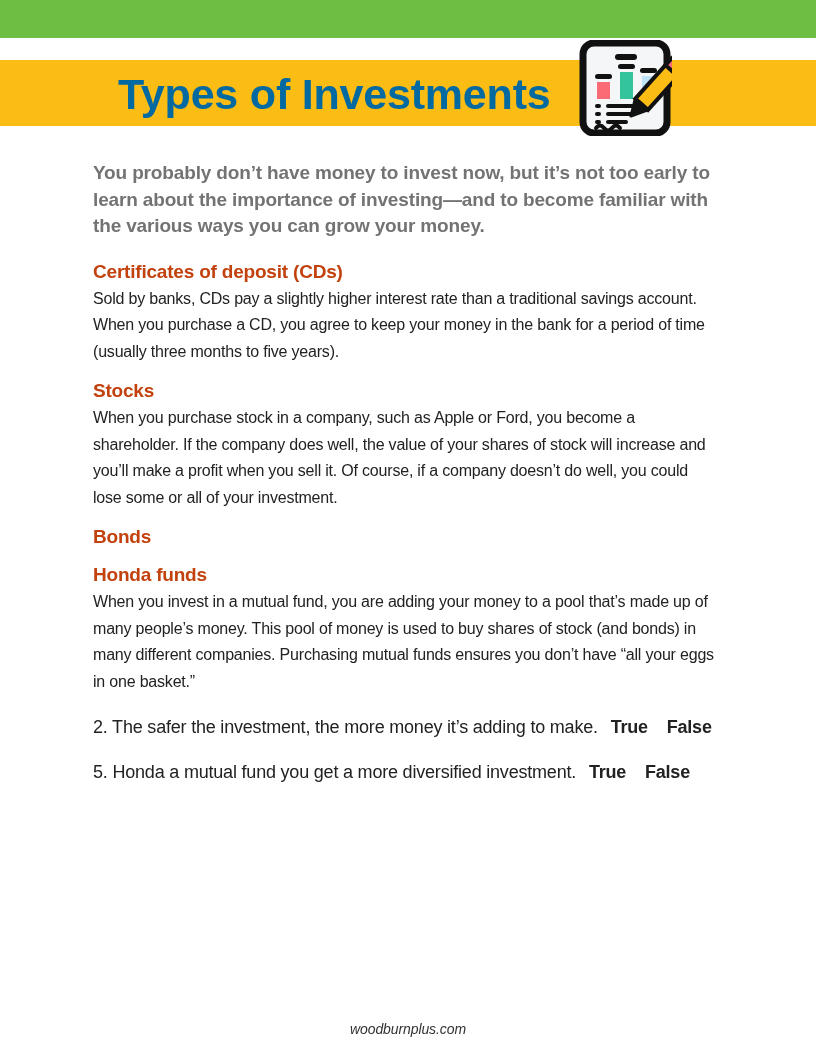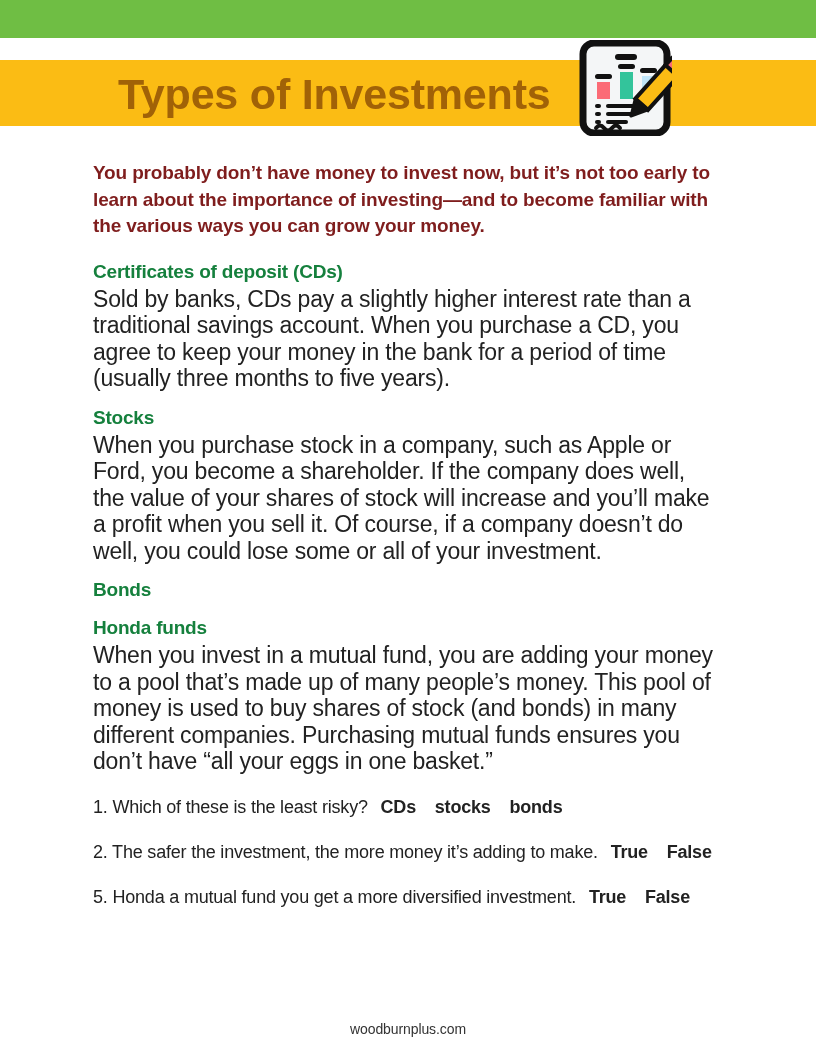--- a/index.html
+++ b/index.html
@@ -41,7 +41,7 @@
     font-size: 43px;
     line-height: 52px;
     font-weight: bold;
-    color: #a16207;
+    color: #0369a1;
     letter-spacing: -0.2px;
     white-space: nowrap;
   }

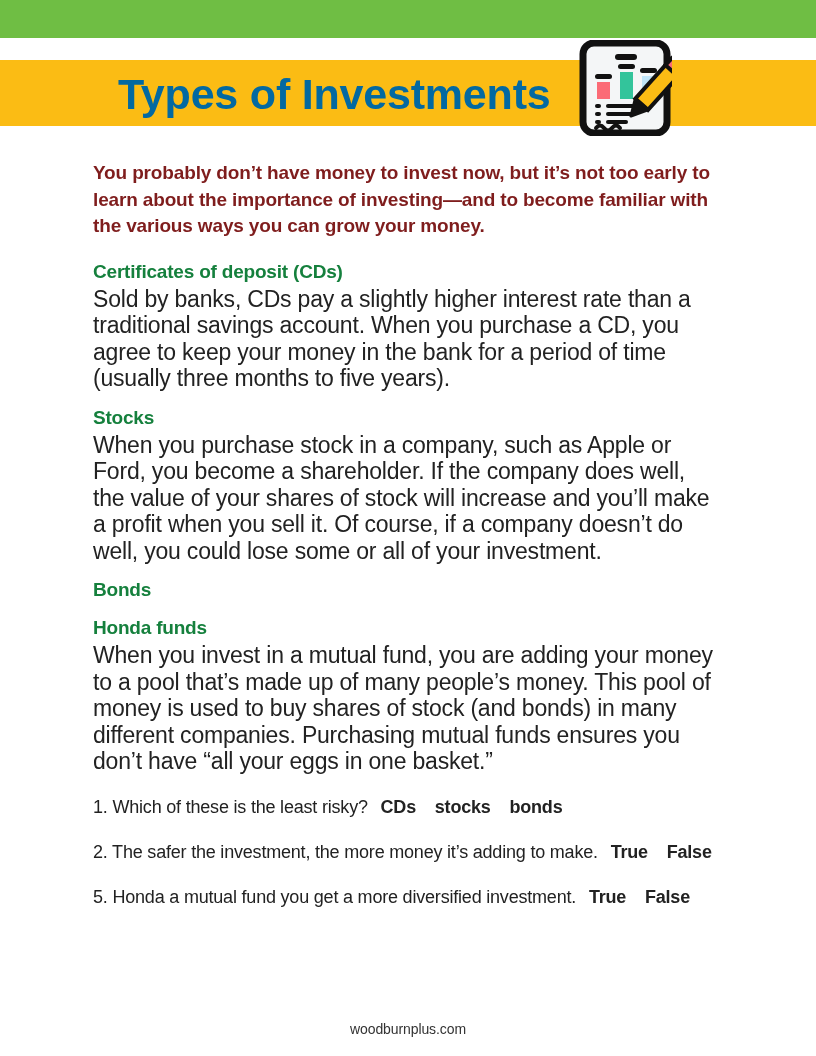--- a/index.html
+++ b/index.html
@@ -67,7 +67,7 @@
     font-size: 19px;
     line-height: 26.5px;
     font-weight: bold;
-    color: #7f1d1d;
+    color: #737373;
     margin: 0 0 20px 0;
     letter-spacing: -0.15px;
   }

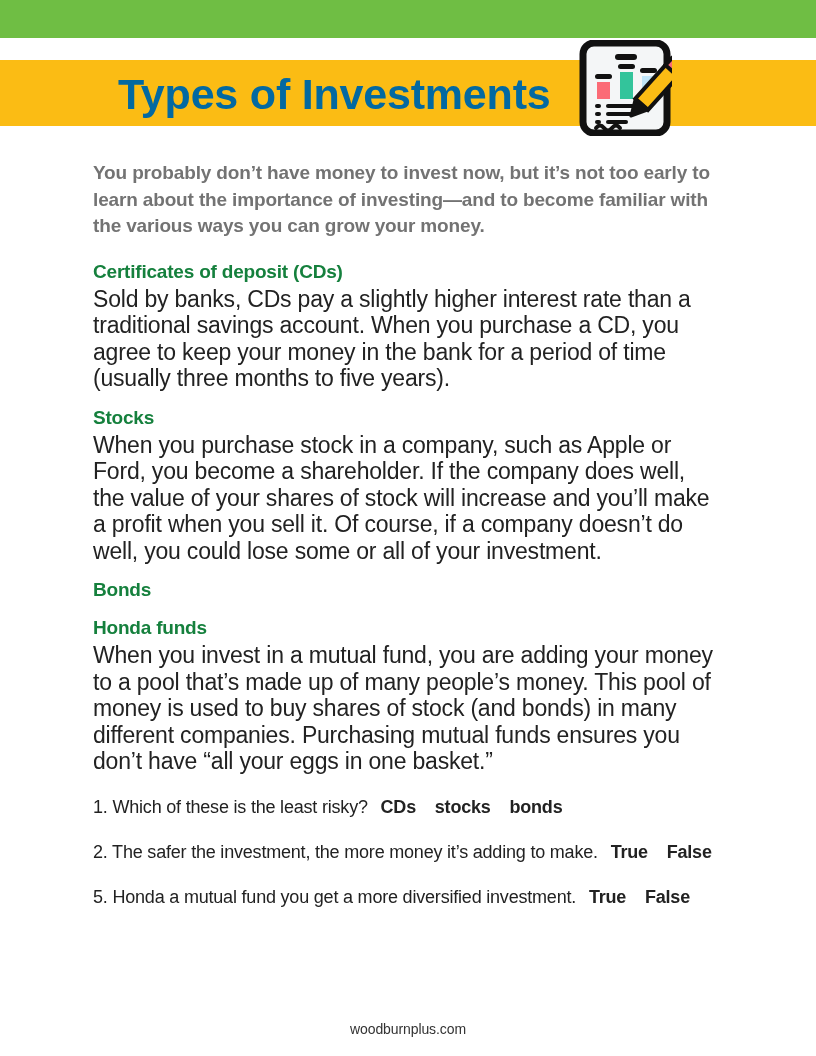--- a/index.html
+++ b/index.html
@@ -79,7 +79,7 @@
     font-size: 19px;
     line-height: 24px;
     font-weight: bold;
-    color: #15803d;
+    color: #c2410c;
     margin: 0 0 2px 0;
     letter-spacing: -0.2px;
   }

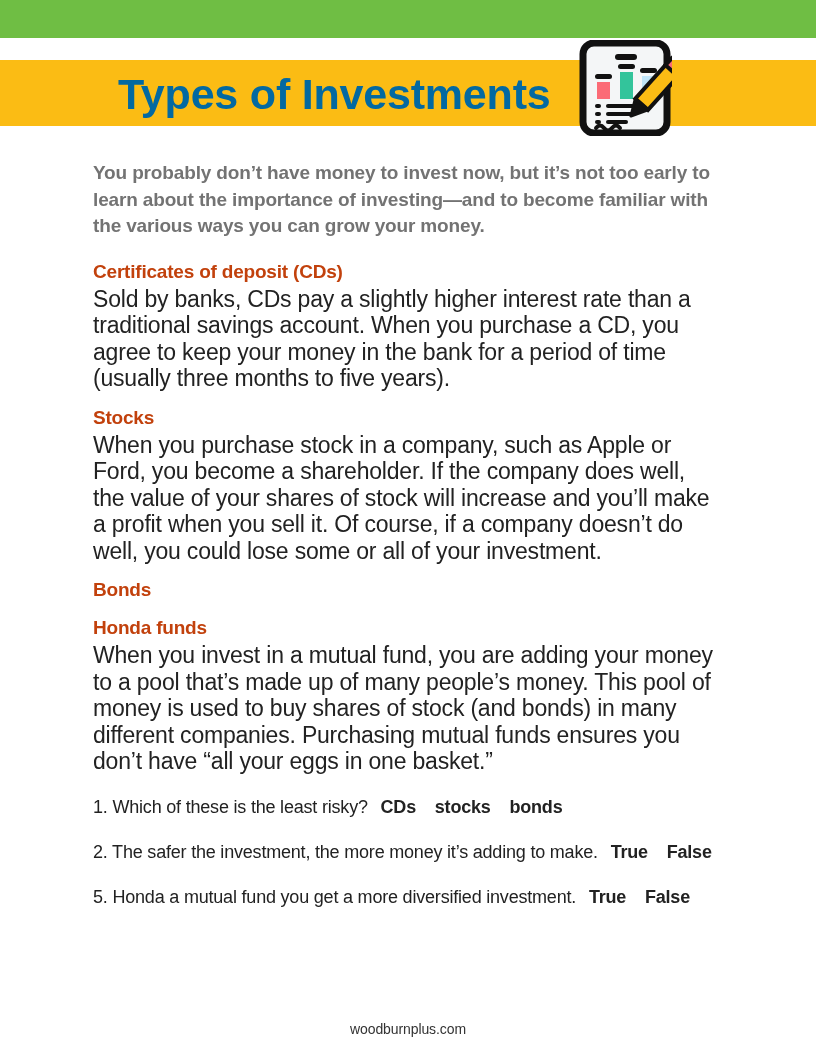--- a/index.html
+++ b/index.html
@@ -84,7 +84,7 @@
     letter-spacing: -0.2px;
   }
   .section-body {
-    font-size: 23px;
+    font-size: 16px;
     line-height: 26.5px;
     color: #222222;
     margin: 0;

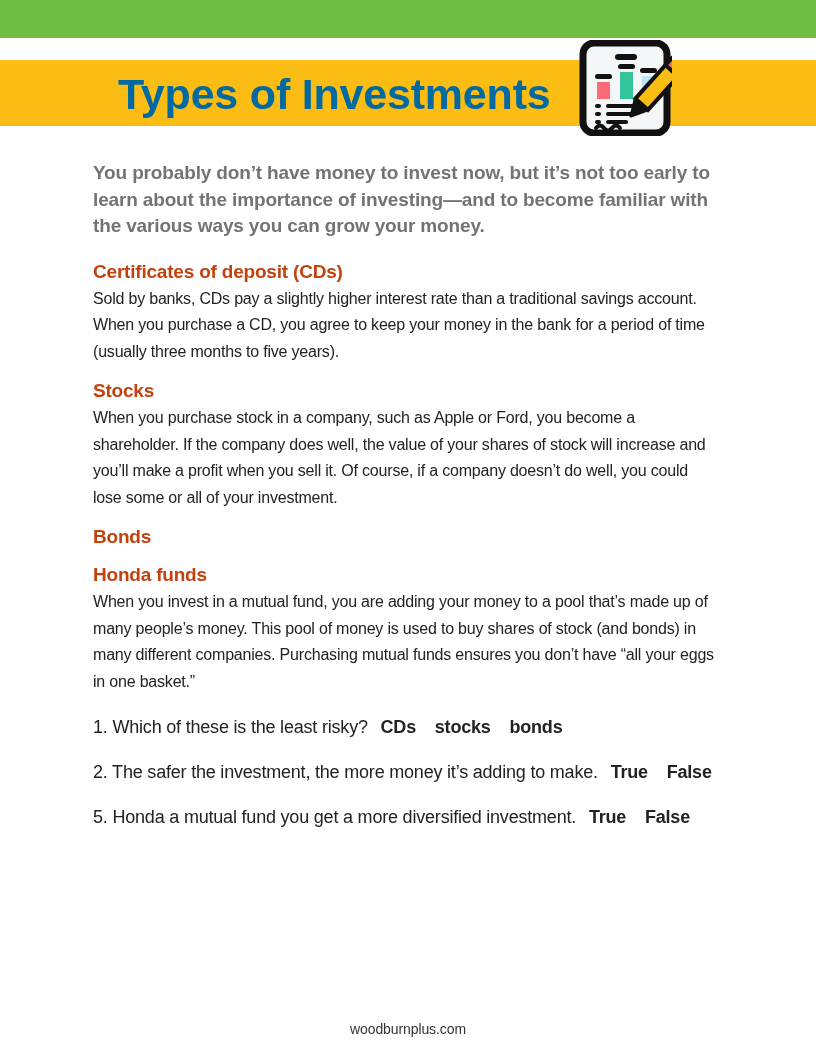--- a/index.html
+++ b/index.html
@@ -199,15 +199,6 @@
 
   <div class="quiz">
 
-    <div class="quiz-item">
-      <span class="quiz-num">1.</span>
-      <span class="quiz-text">Which of these is the least risky?</span>
-      <span class="quiz-options">
-        <span class="quiz-option">CDs</span>
-        <span class="quiz-option">stocks</span>
-        <span class="quiz-option">bonds</span>
-      </span>
-    </div>
 
     <div class="quiz-item">
       <span class="quiz-num">2.</span>

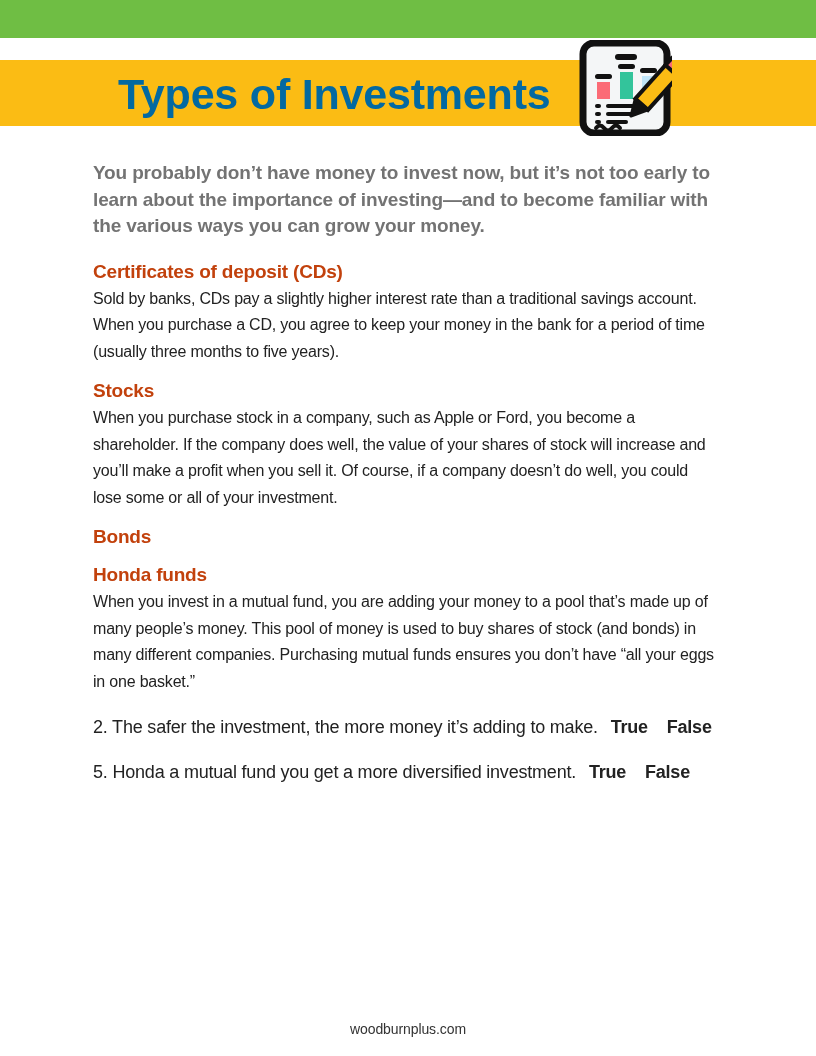--- a/index.html
+++ b/index.html
@@ -132,6 +132,7 @@
     font-size: 14px;
     color: #333333;
     letter-spacing: -0.1px;
+    font-style: italic;
   }
 </style>
 </head>

